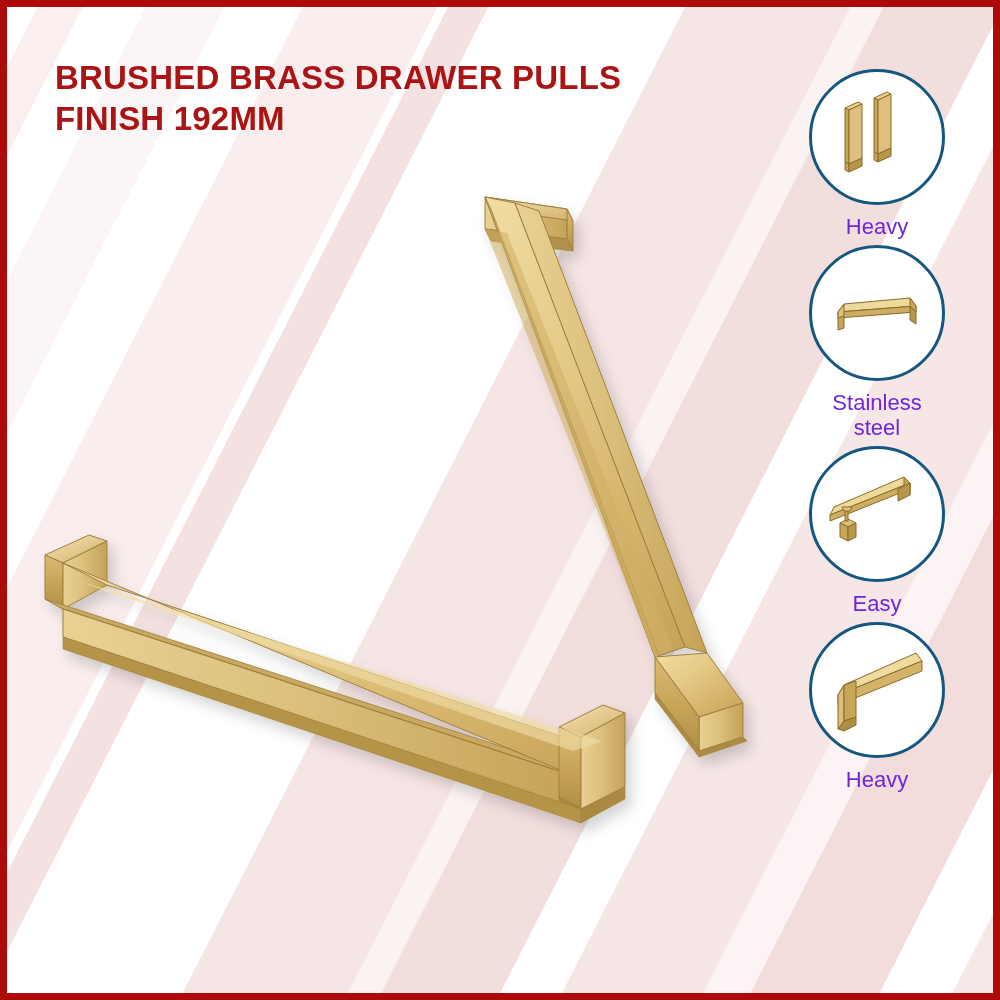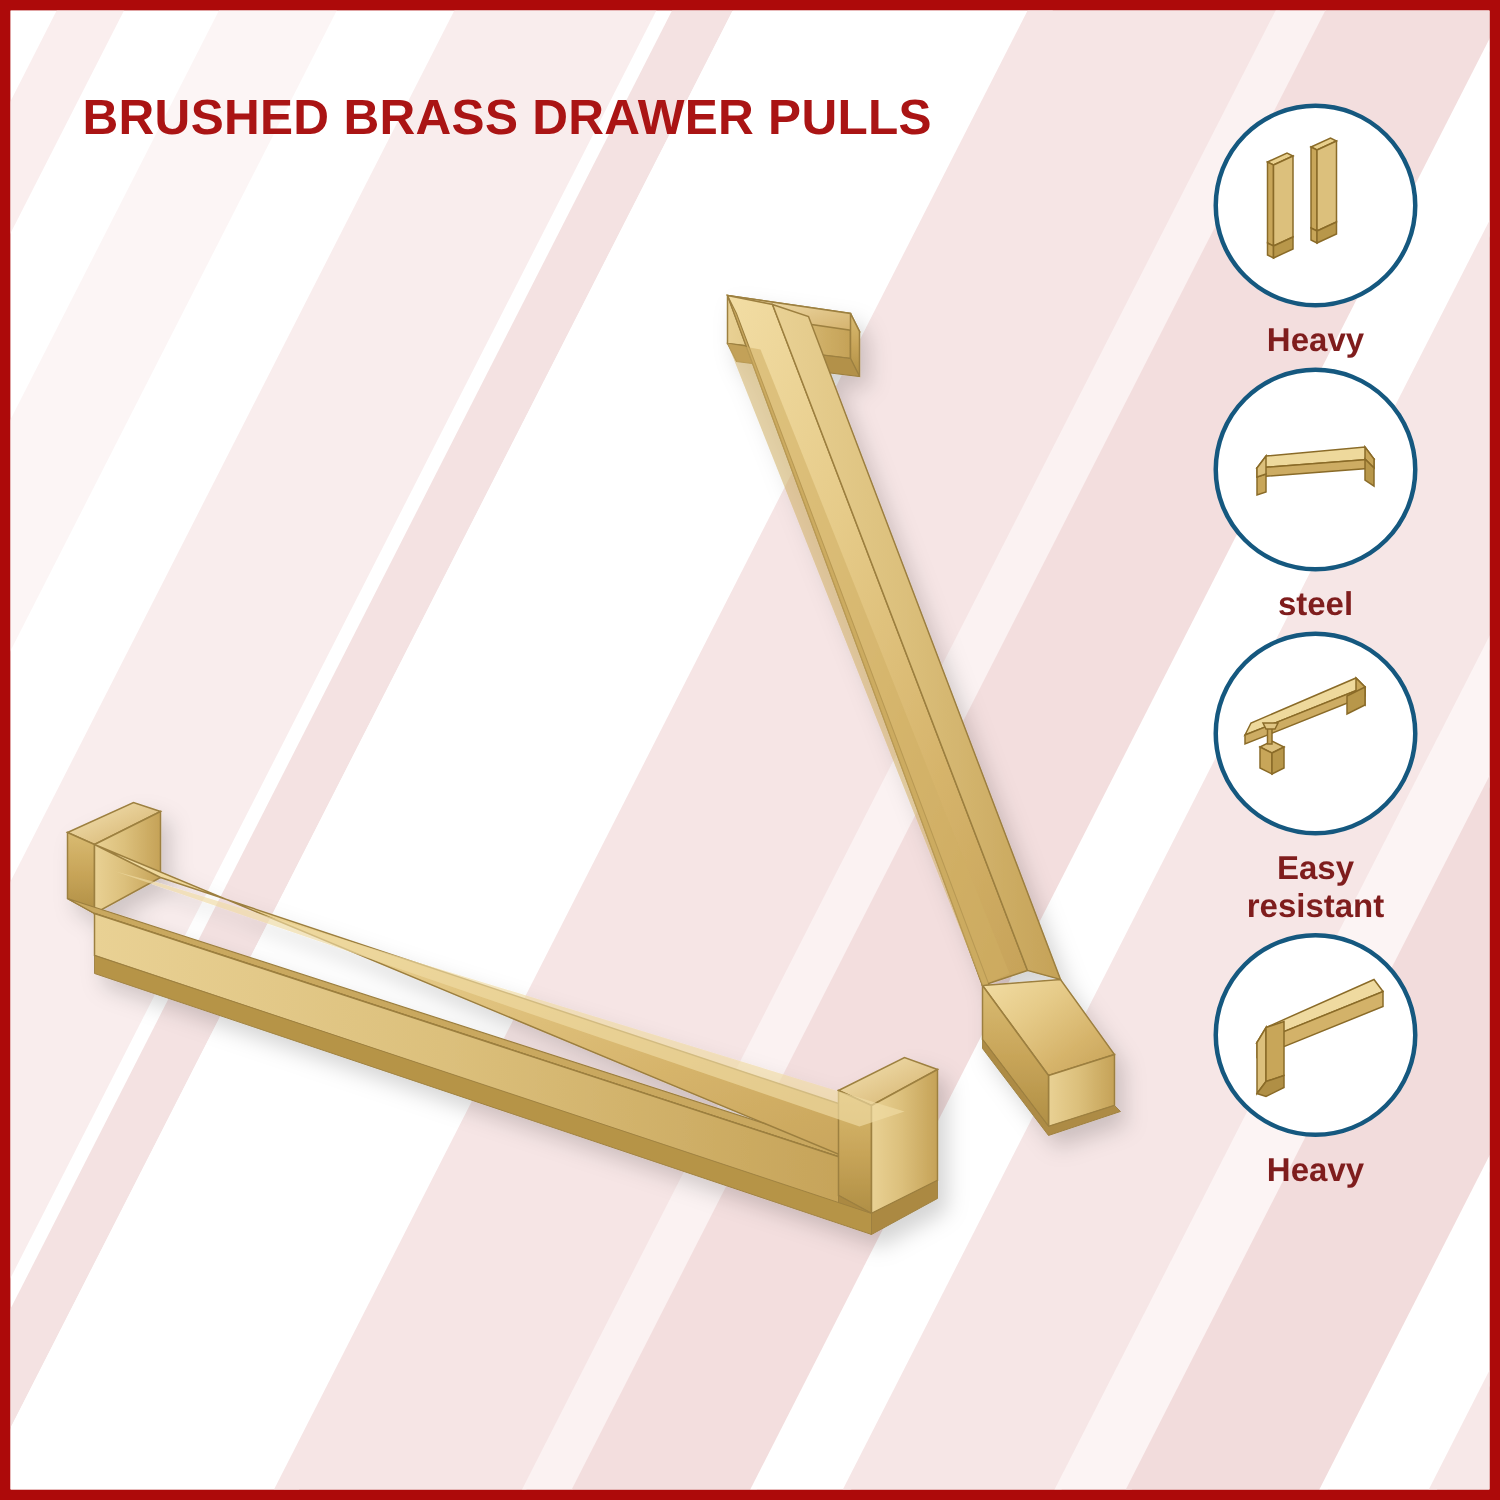--- a/index.html
+++ b/index.html
@@ -65,6 +65,7 @@
 
     <div id="title">
       <div>BRUSHED BRASS DRAWER PULLS</div>
+      <div>FINISH 192MM</div>
     </div>
 
     <div id="photo">

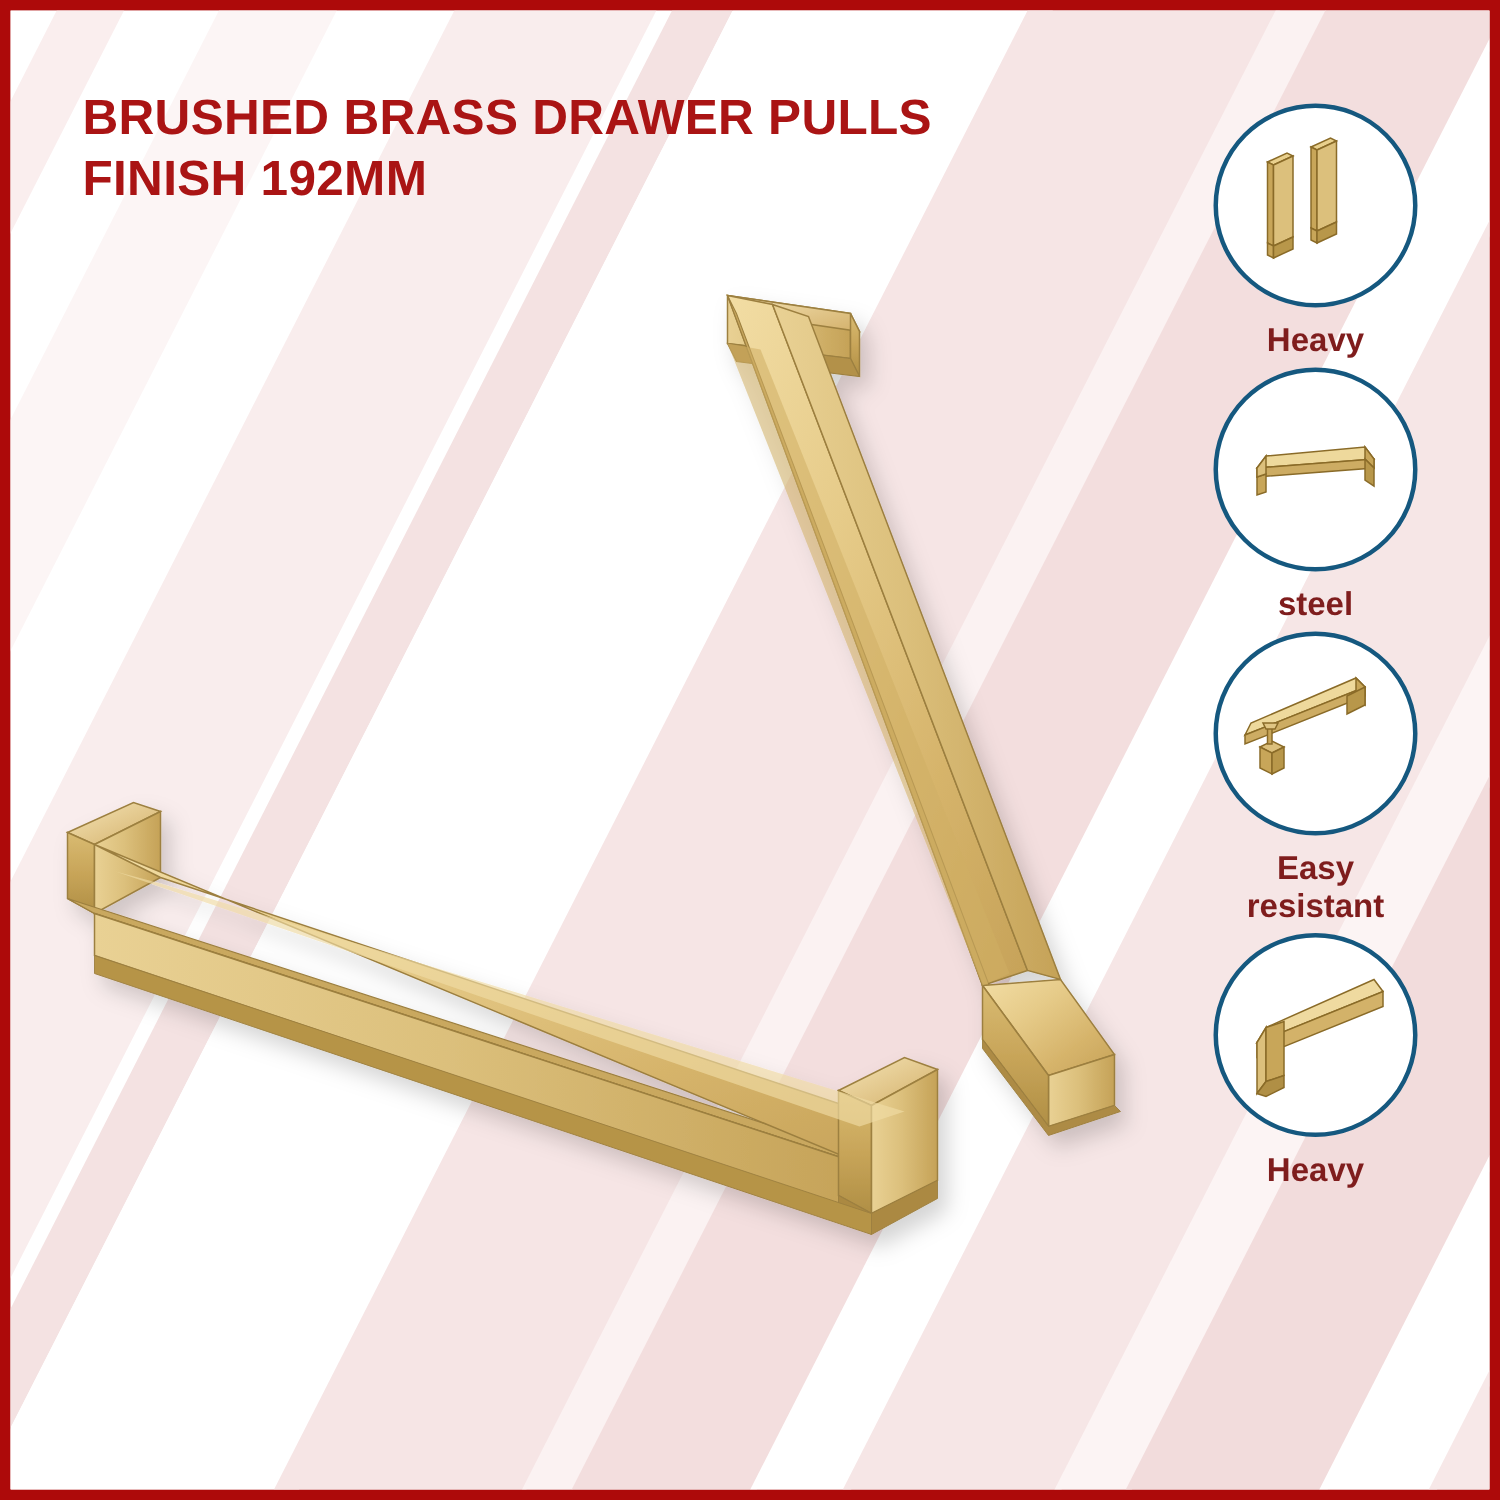--- a/index.html
+++ b/index.html
@@ -33,7 +33,7 @@
           border:3px solid #15587f;background:#ffffff;
           margin:0 auto;position:relative;overflow:hidden;}
   .circle svg{position:absolute;left:0;top:0;}
-  .flabel{margin-top:9px;color:#7f1d1d;font-size:22px;font-weight:700;
+  .flabel{margin-top:9px;color:#6d28d9;font-size:22px;font-weight:400;
           line-height:25px;}
 
   

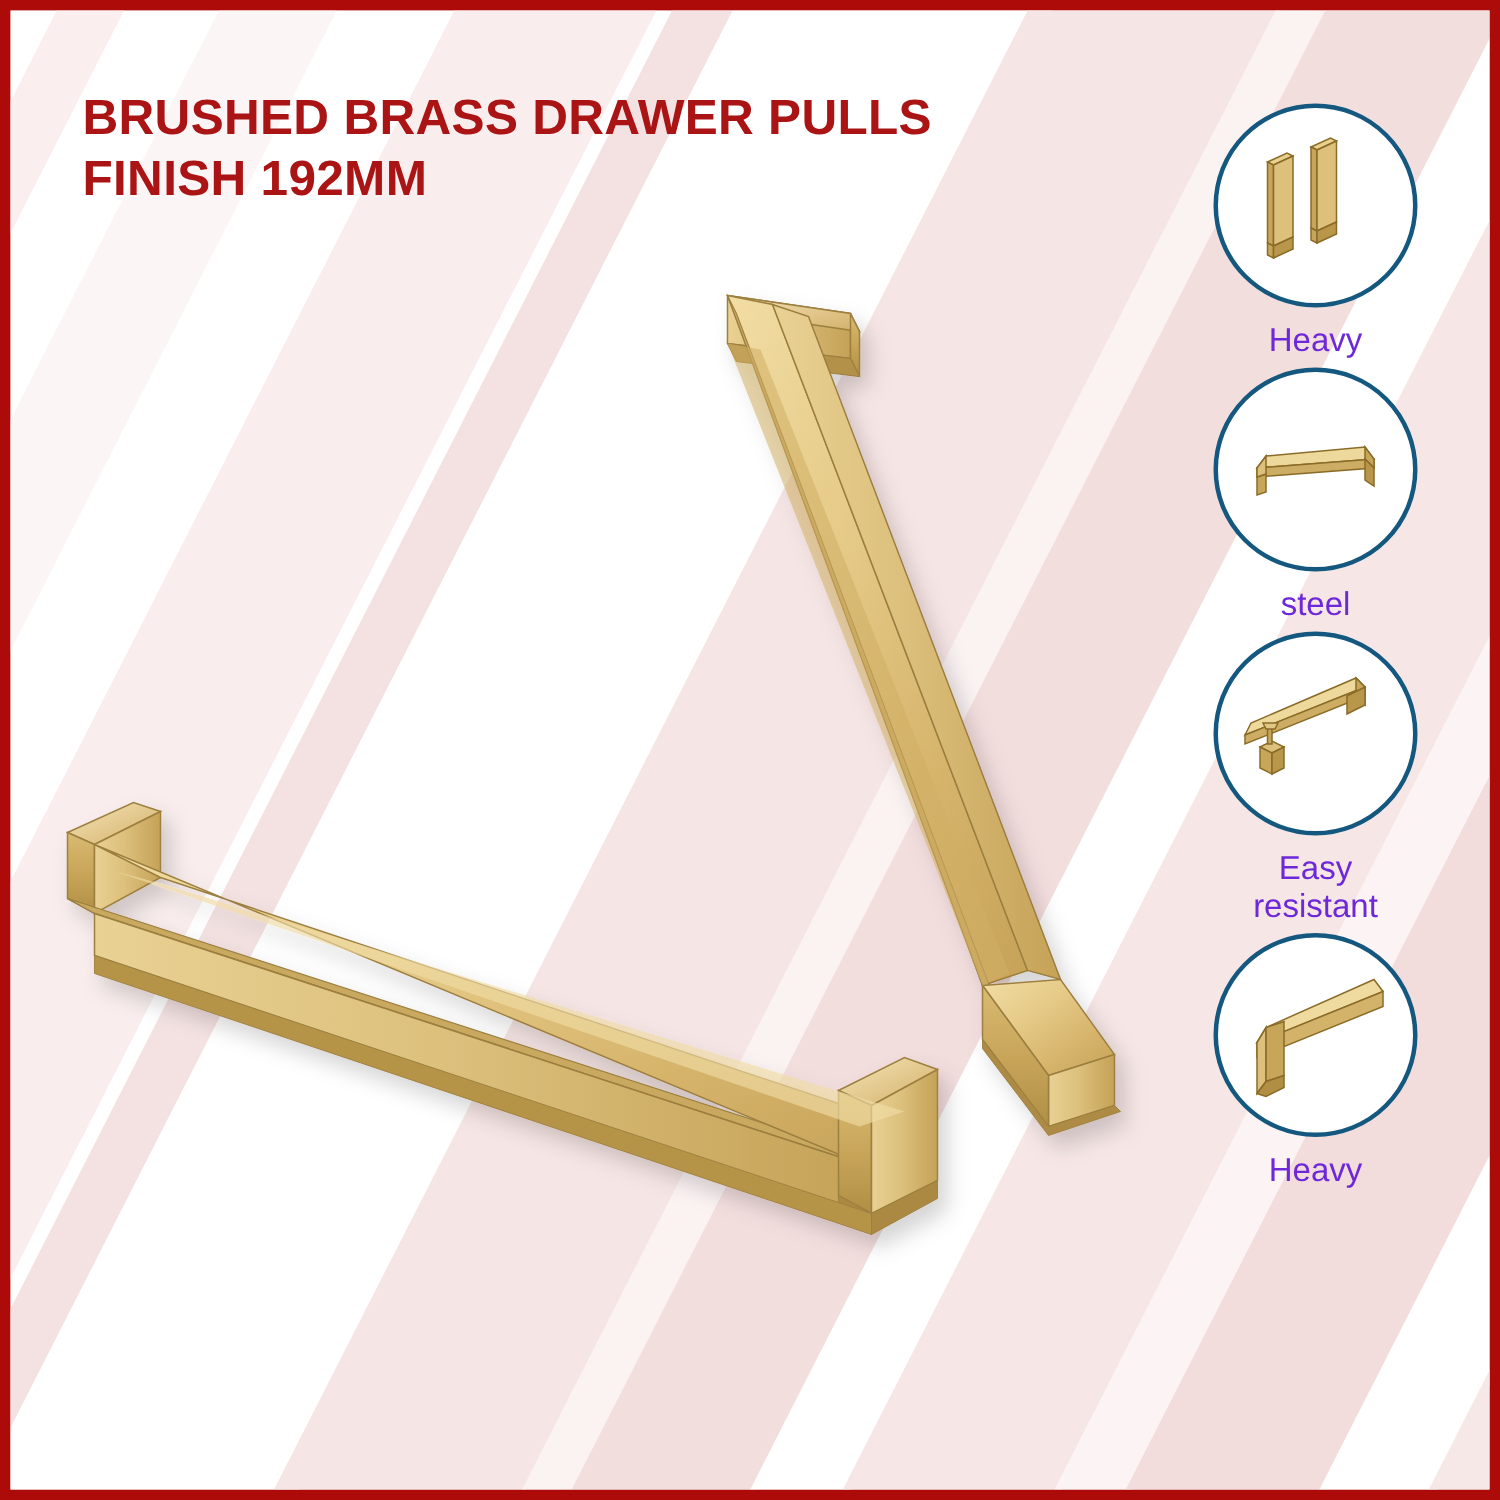--- a/index.html
+++ b/index.html
@@ -177,6 +177,7 @@
           </svg>
         </div>
         <div class="flabel">
+          <div>Stainless</div>
           <div>steel</div>
         </div>
       </div>

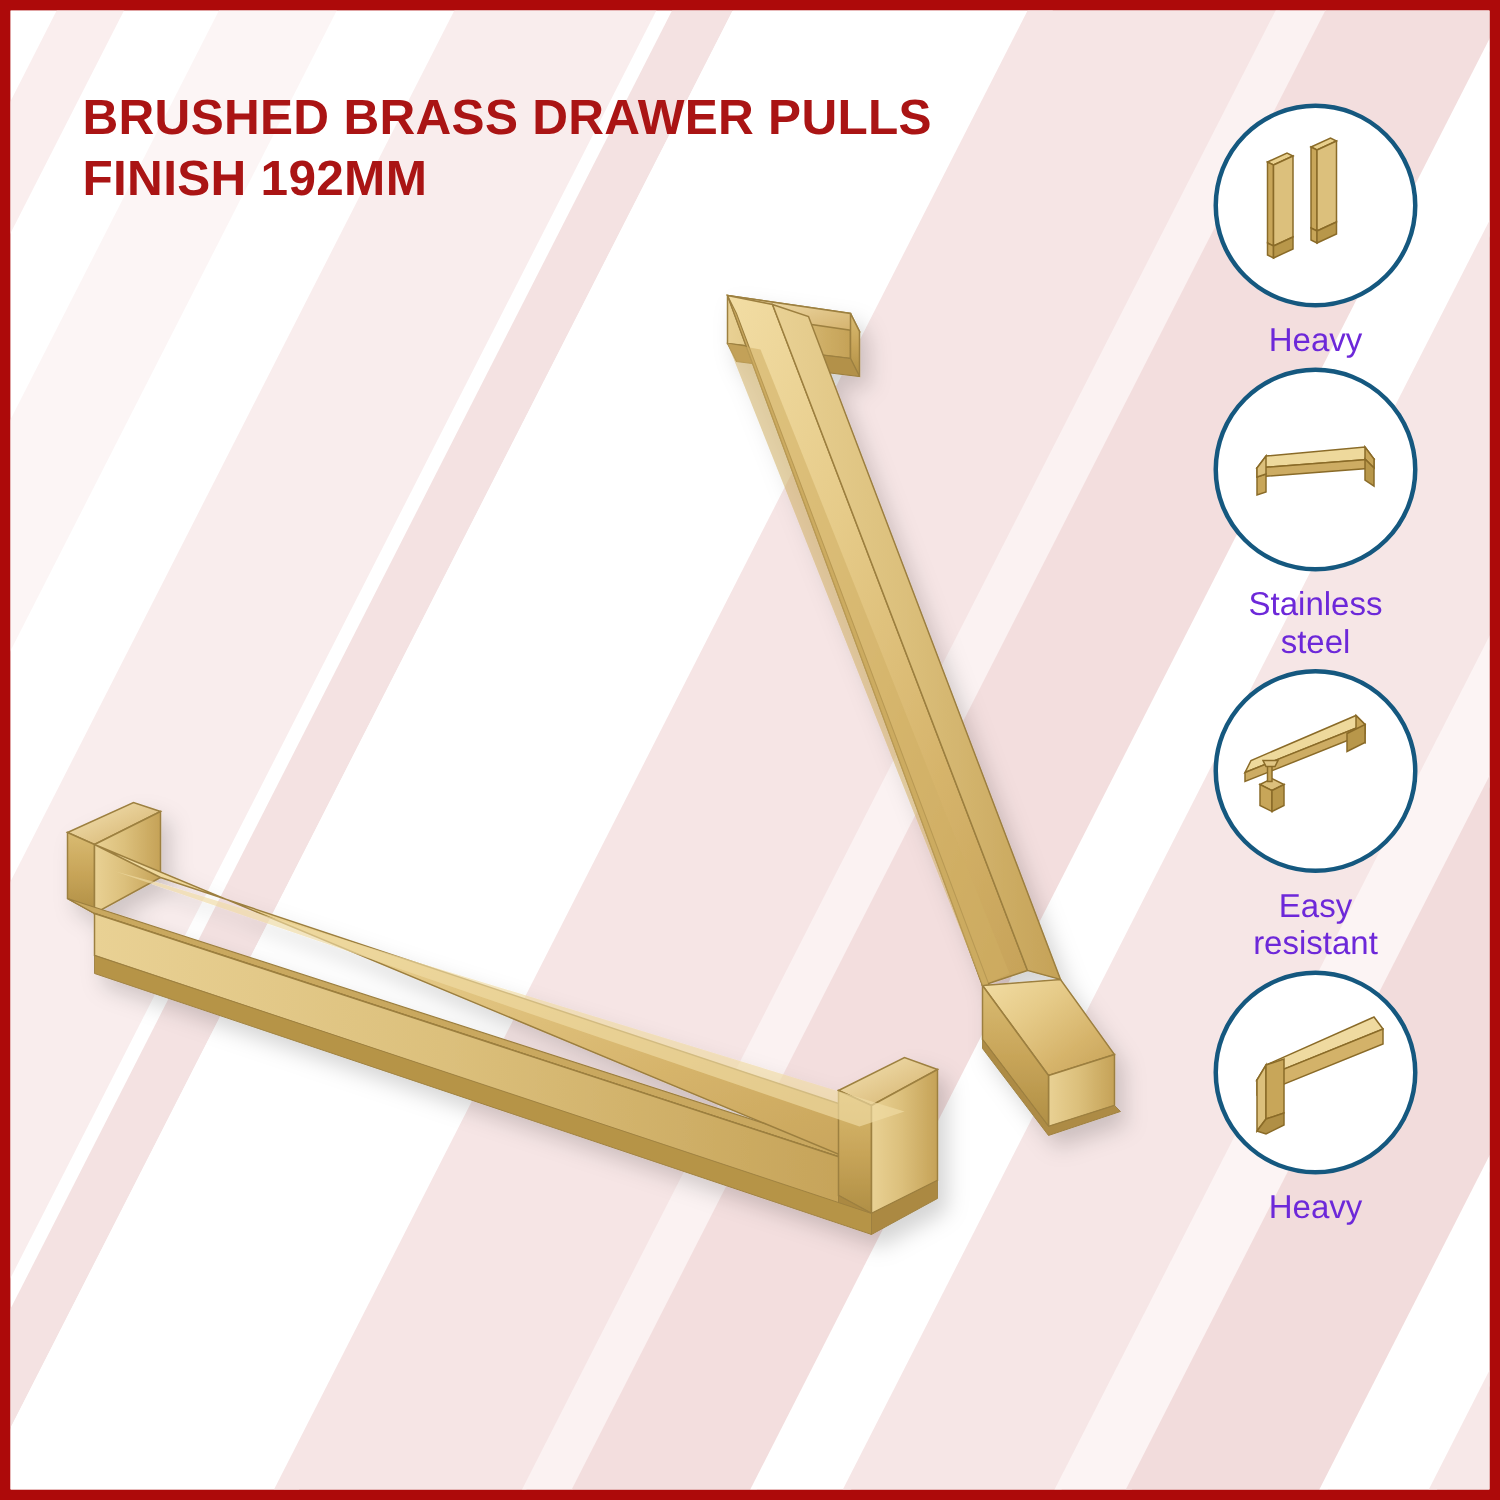--- a/index.html
+++ b/index.html
@@ -200,7 +200,6 @@
         </div>
         <div class="flabel">
           <div>Easy</div>
-          <div>resistant</div>
         </div>
       </div>
 

